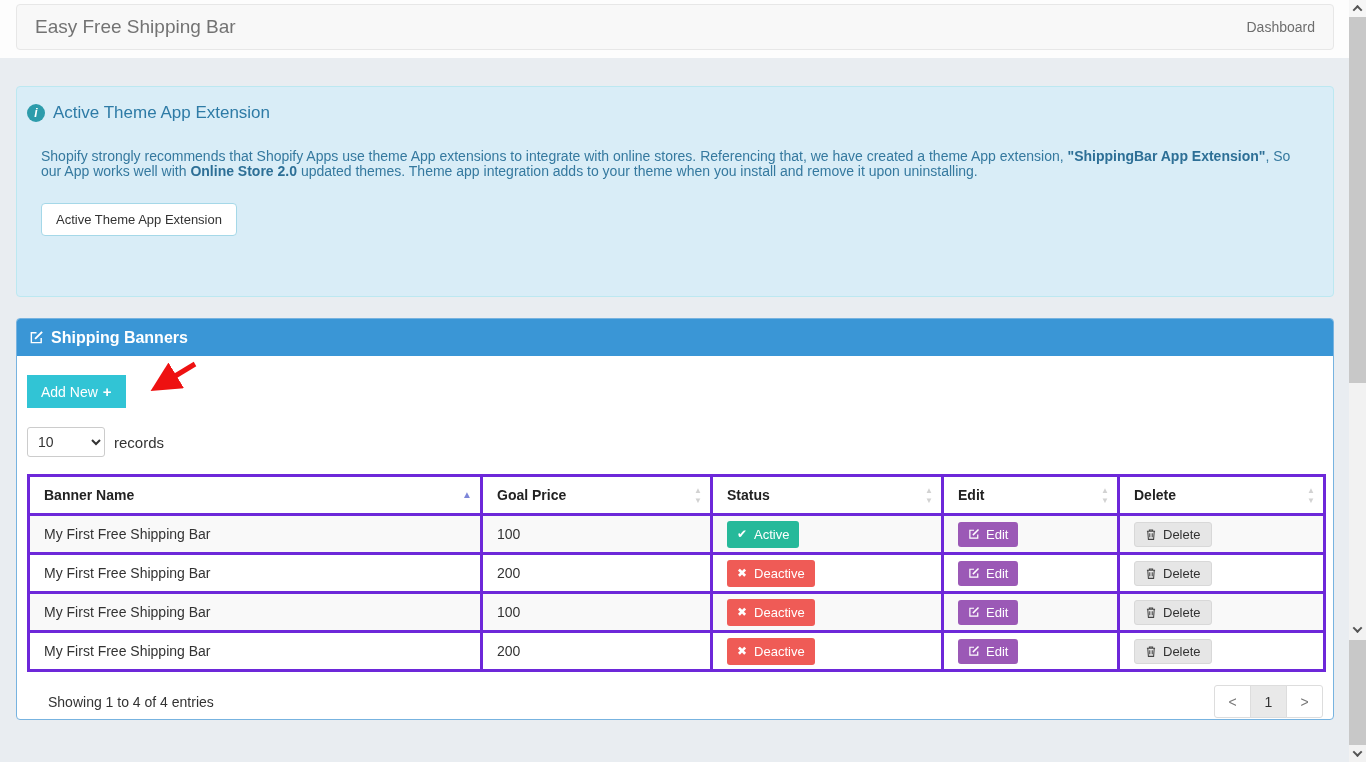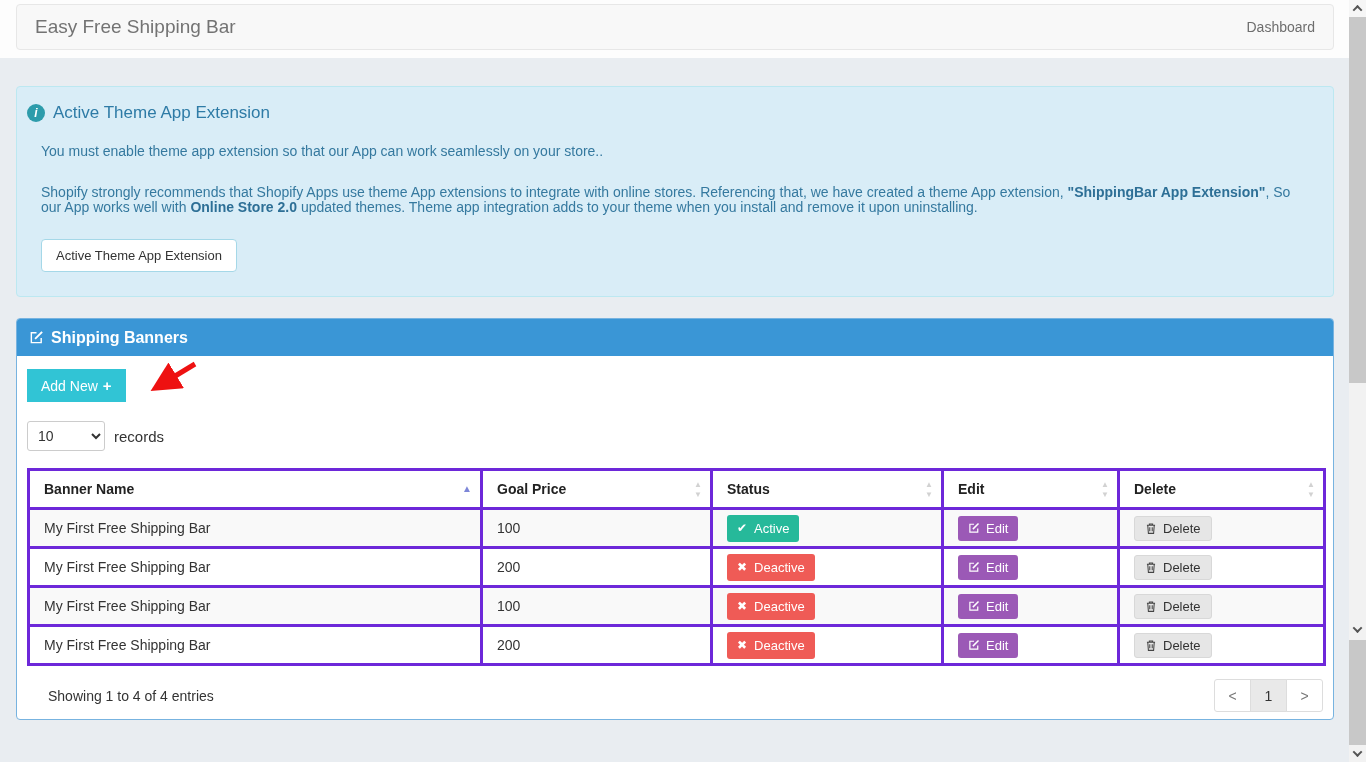--- a/index.html
+++ b/index.html
@@ -151,7 +151,6 @@
     <span class="info-icon">i</span>
     <span>Active Theme App Extension</span>
   </div>
-  <div class="info-line1">You must enable theme app extension so that our App can work seamlessly on your store..</div>
   <div class="info-para"><span>Shopify strongly recommends that Shopify Apps use theme App extensions to integrate with online stores. Referencing that, we have created a theme App extension, </span><b>"ShippingBar App Extension"</b><span>, So our App works well with </span><b>Online Store 2.0</b><span> updated themes. Theme app integration adds to your theme when you install and remove it upon uninstalling.</span></div>
   <button class="theme-btn">Active Theme App Extension</button>
 </div>

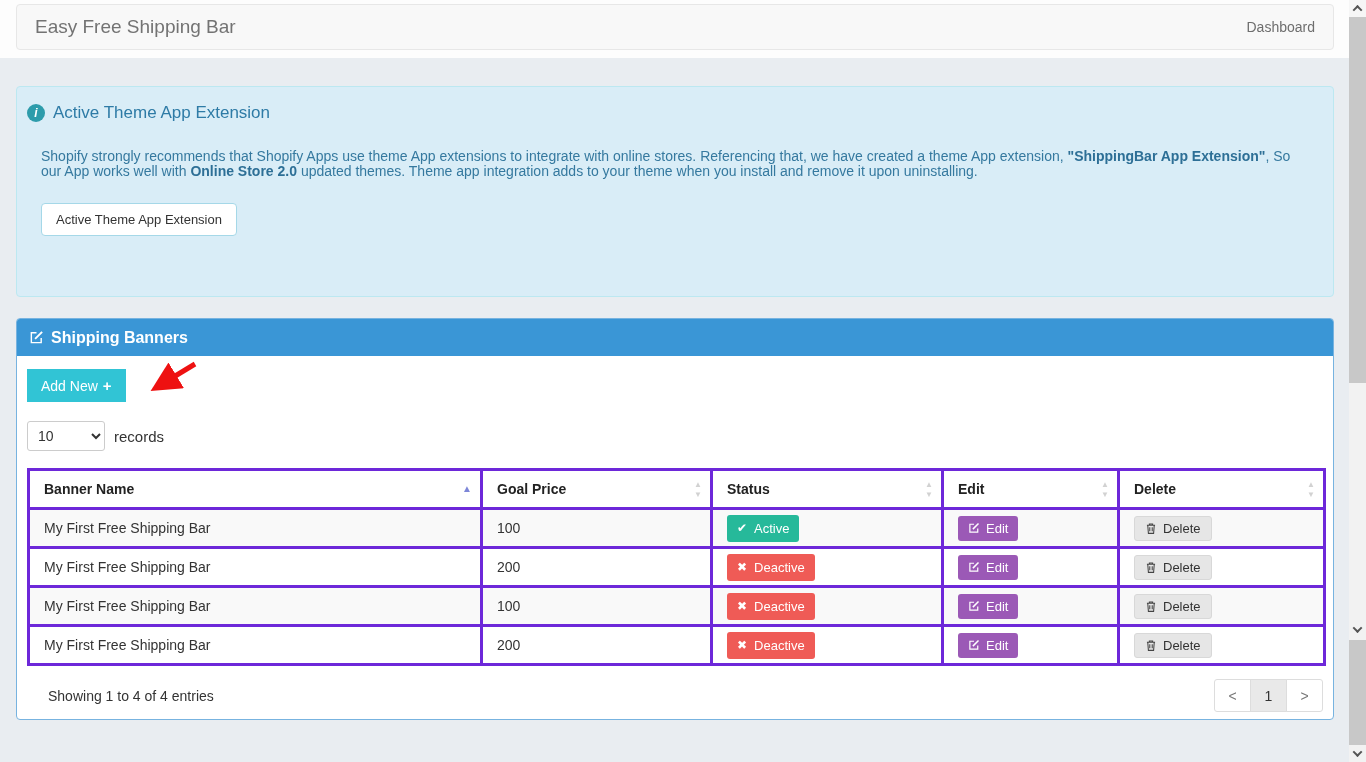--- a/index.html
+++ b/index.html
@@ -61,7 +61,7 @@
 
   .add-new-btn {
     background:#31c4d5; color:#fff; border:none; cursor:pointer;
-    font-size:14px; padding:0 14px; height:33px; margin-top:3px;
+    font-size:14px; padding:0 14px; height:33px; margin-top:9px;
     font-family:"Liberation Sans", sans-serif;
   }
   .add-new-btn .plus { font-weight:bold; font-size:15px; margin-left:5px; }

